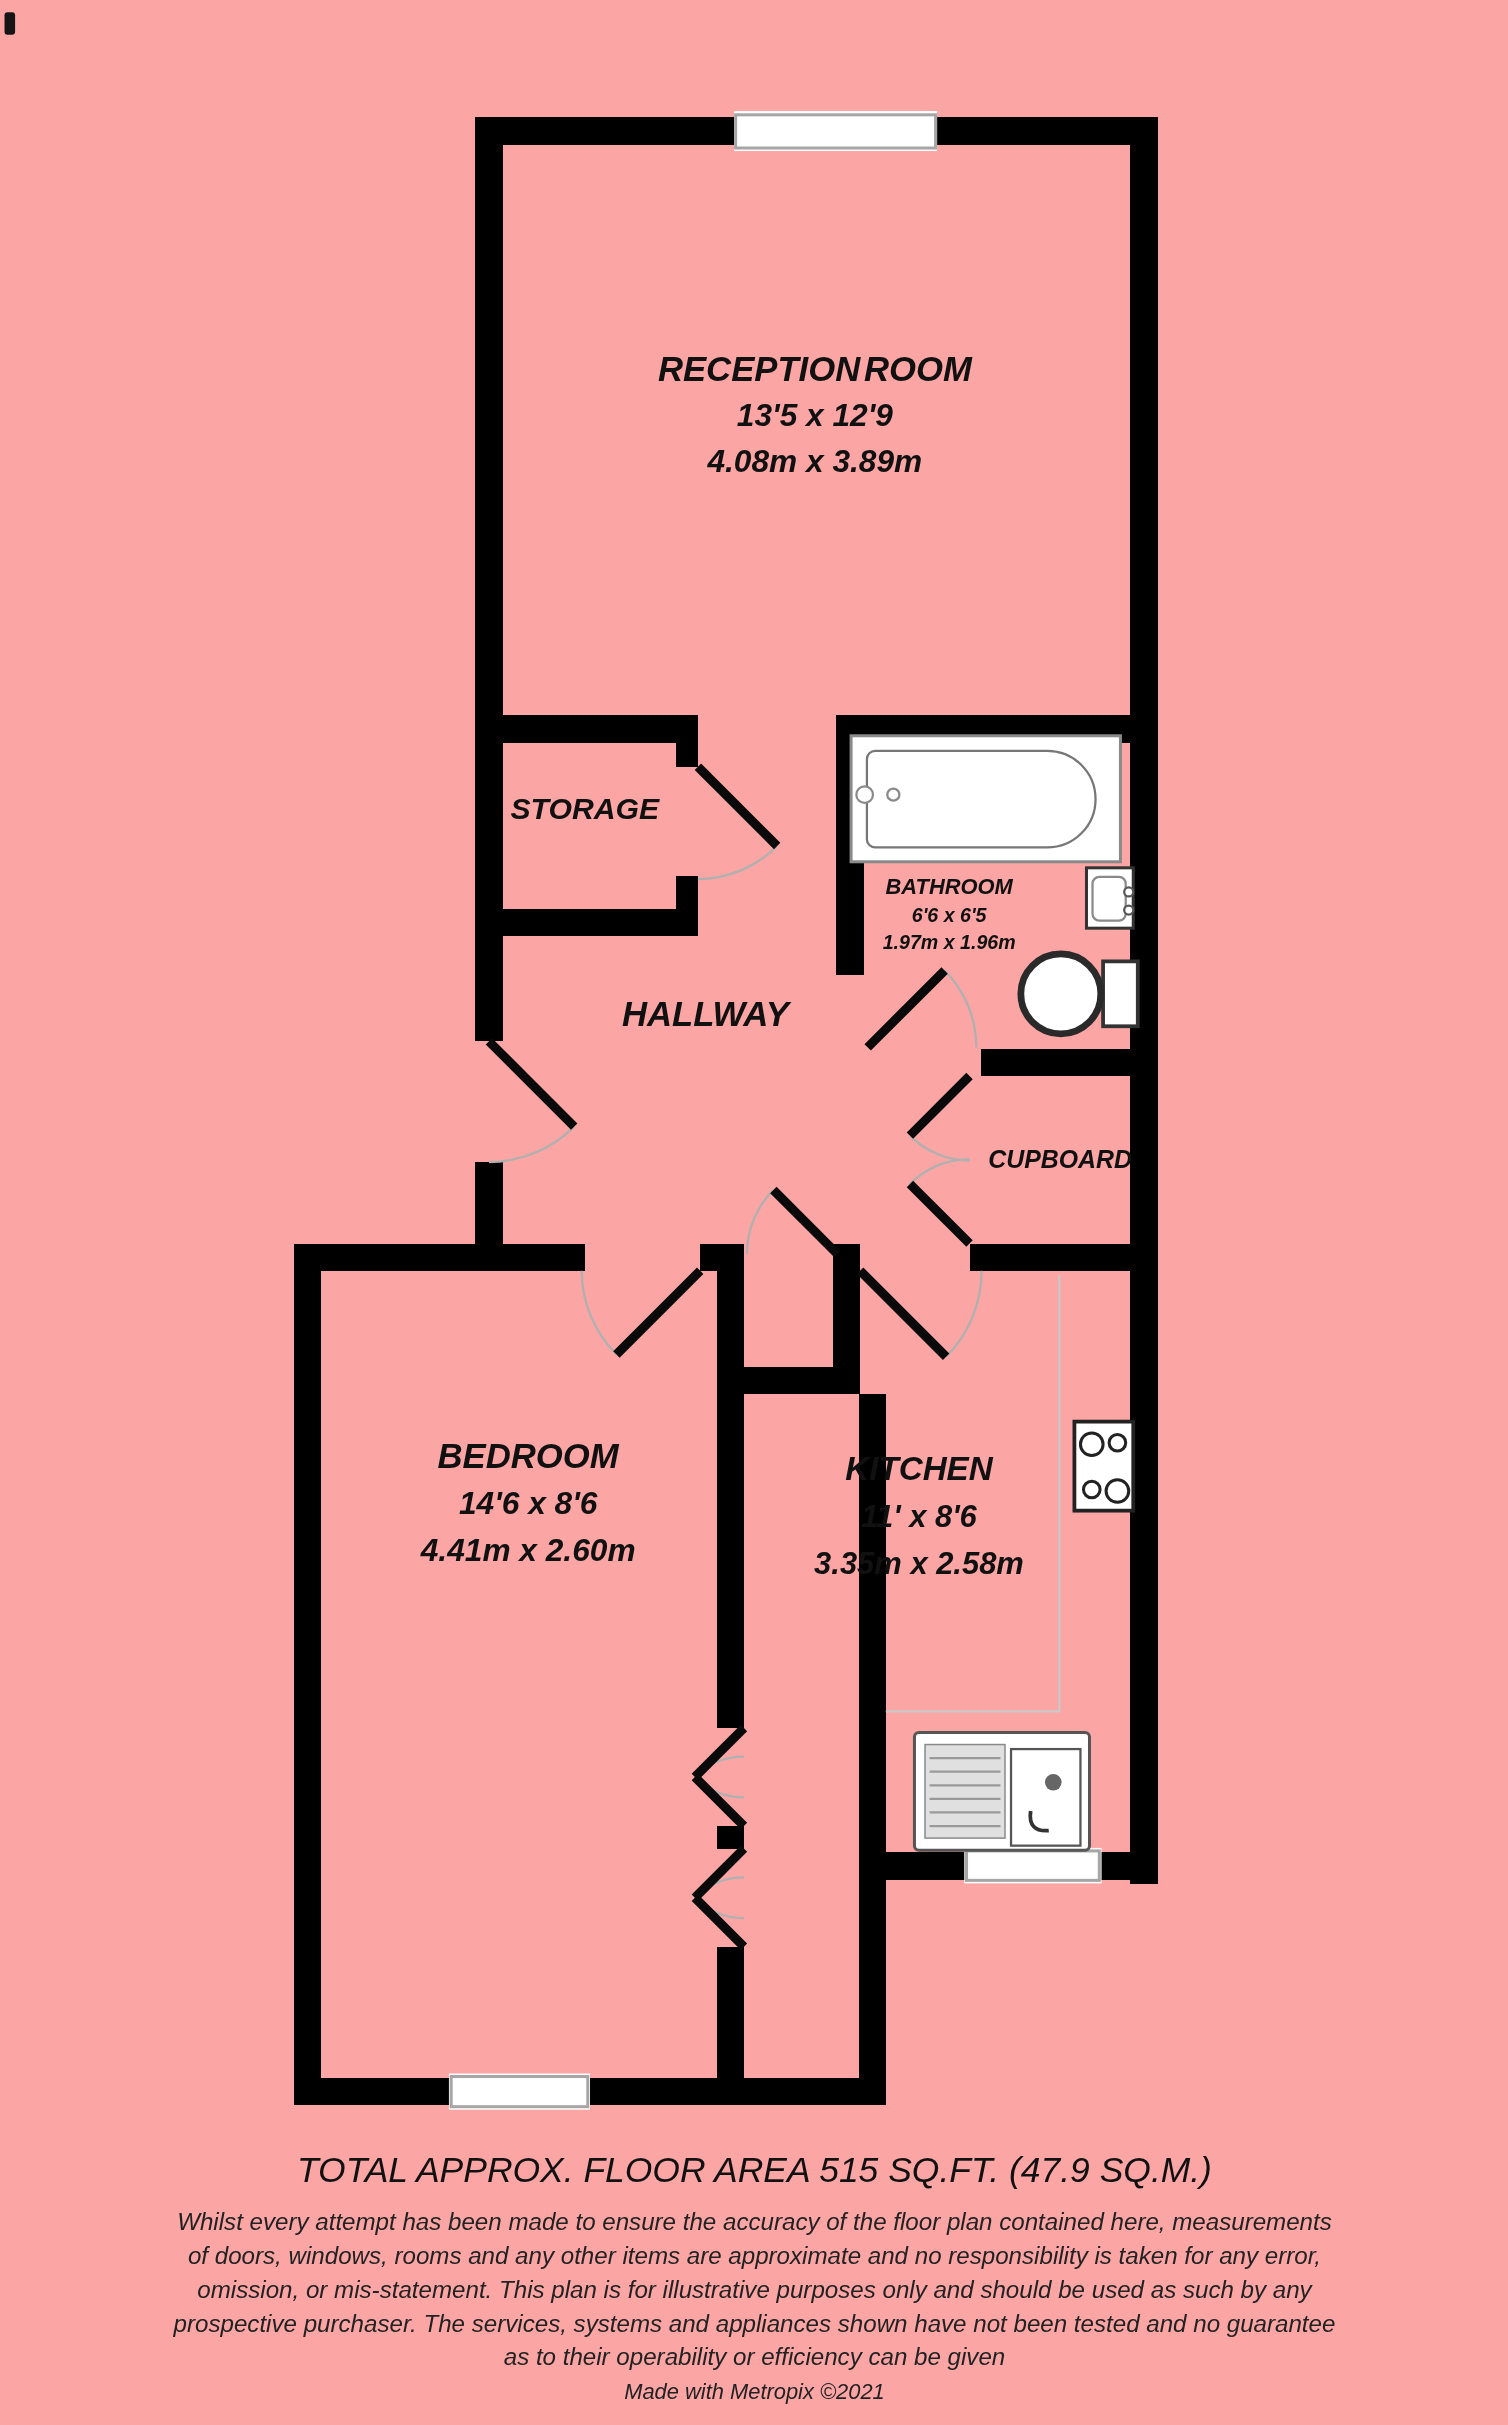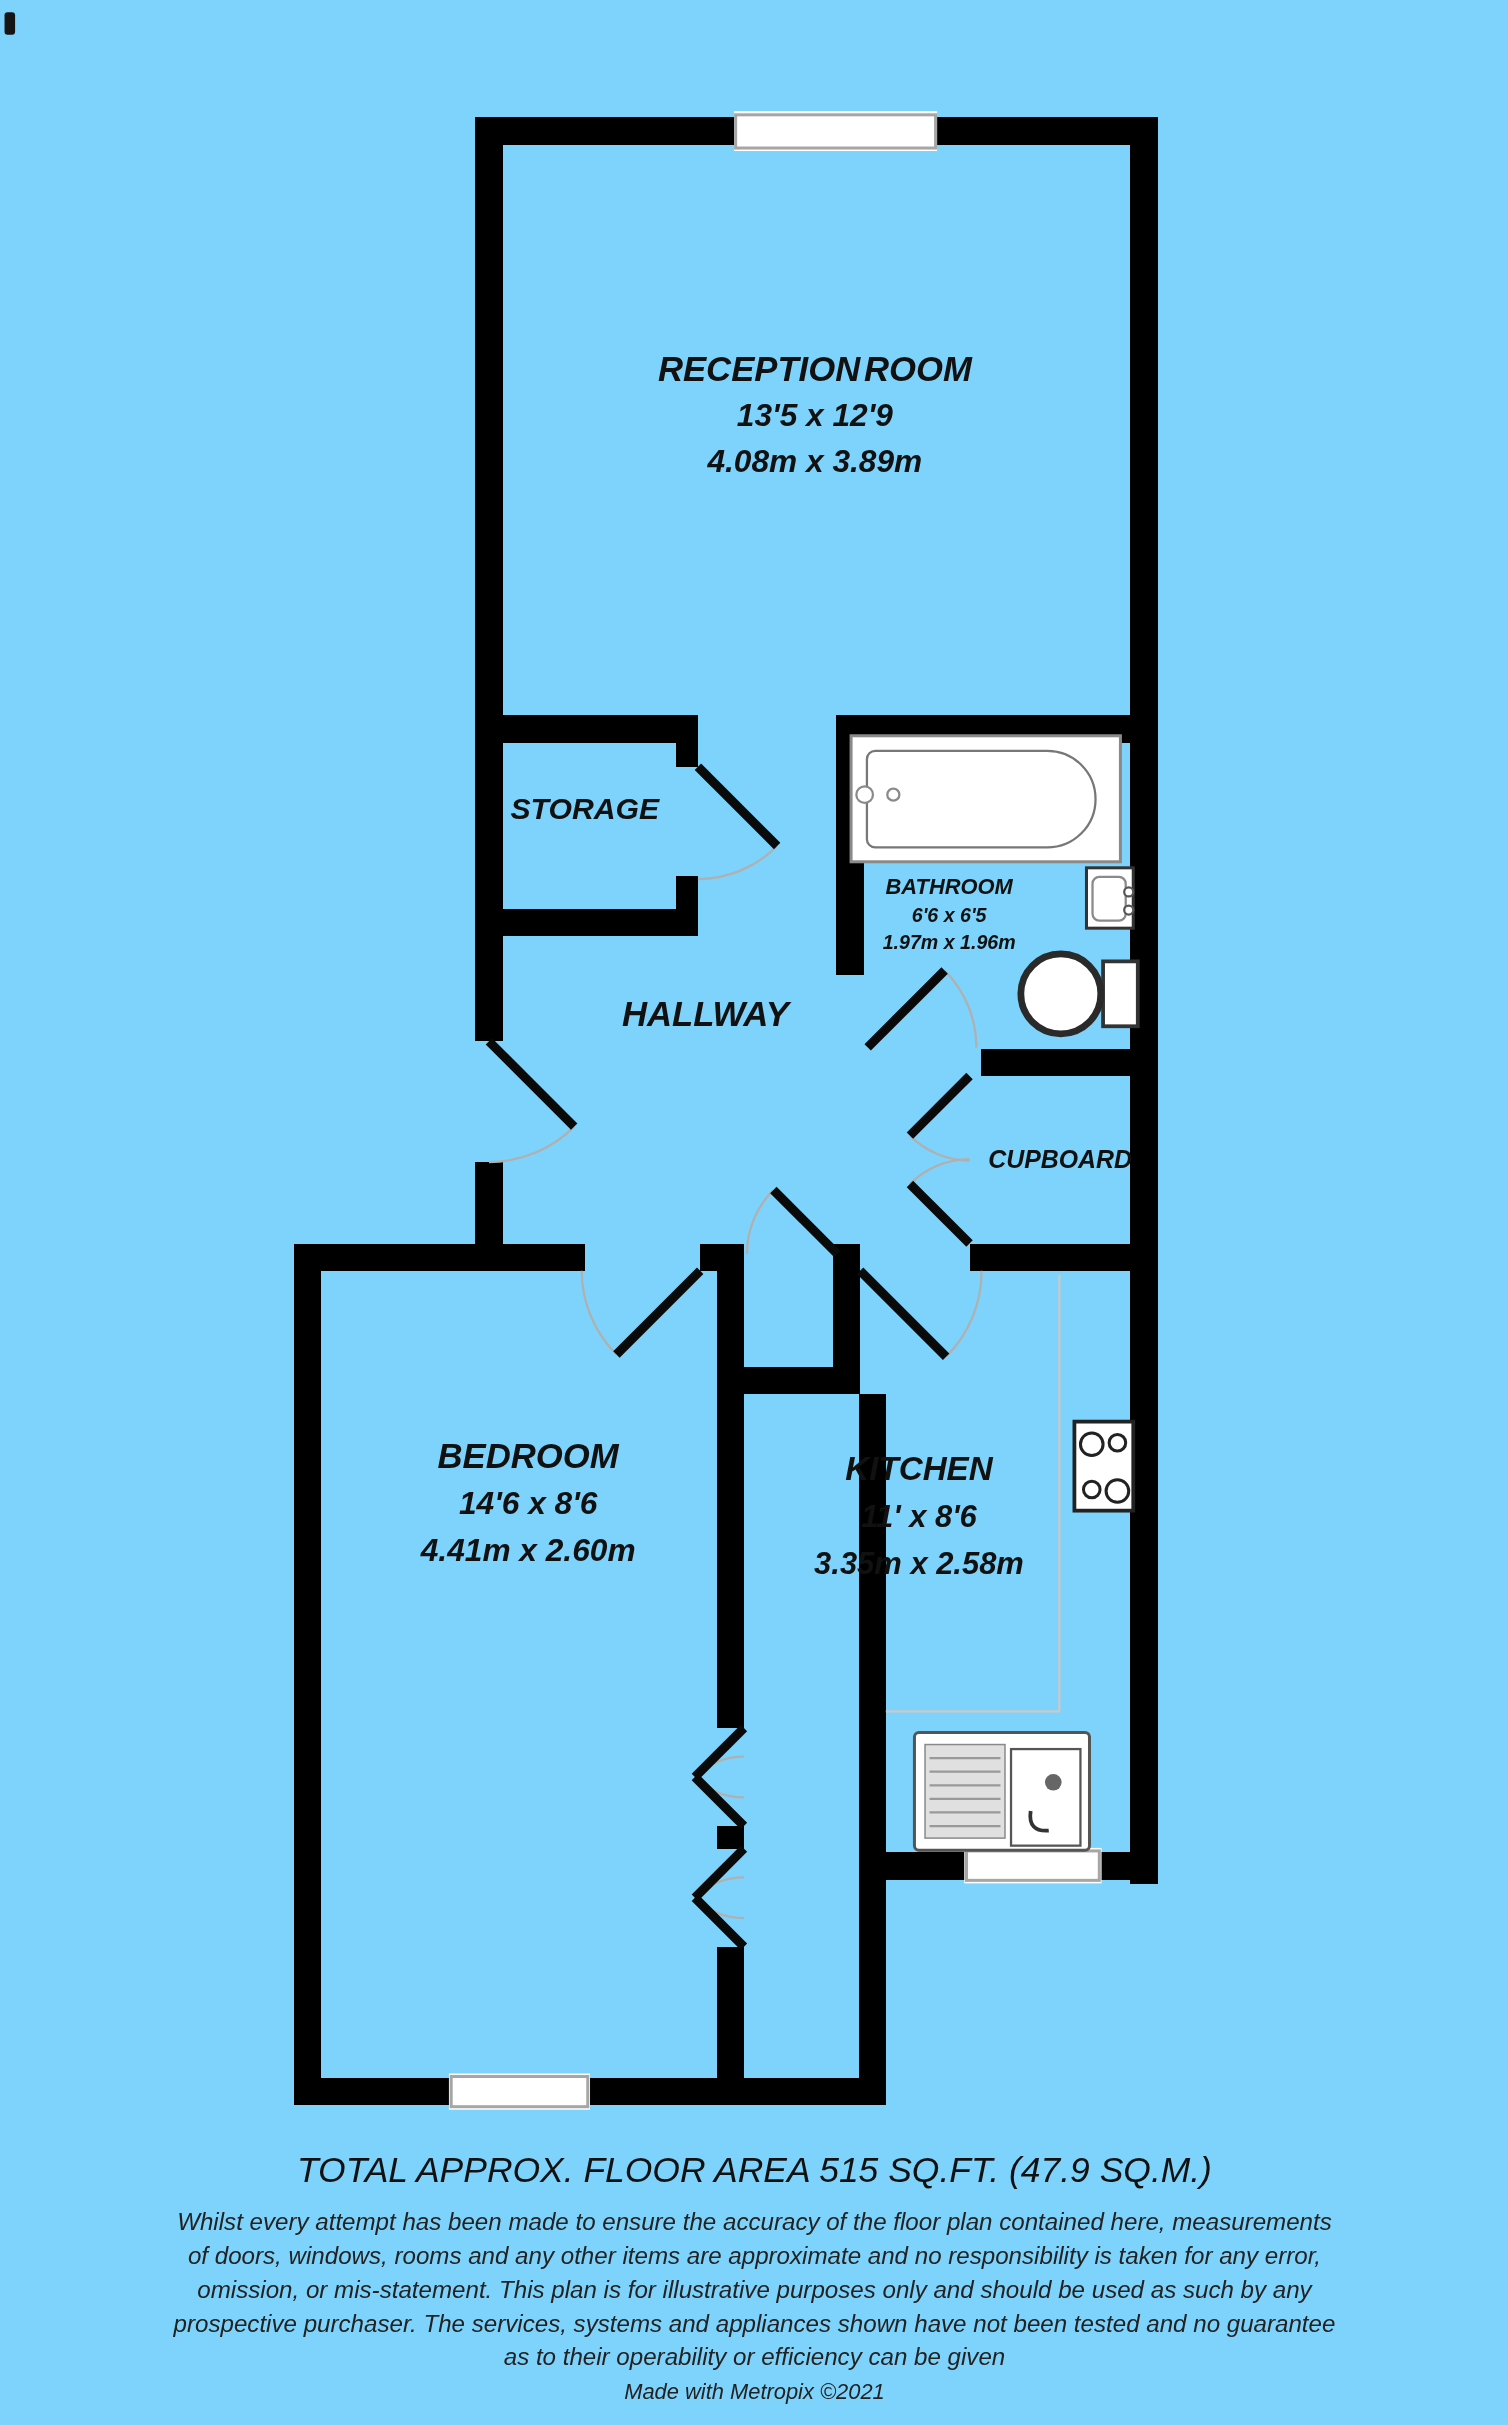--- a/index.html
+++ b/index.html
@@ -3,7 +3,7 @@
 <meta charset="utf-8">
 <style>
   html,body{margin:0;padding:0;background:#ffffff;}
-  #page{position:relative;width:1509px;height:2426px;background:#7dd3fc;overflow:hidden;}
+  #page{position:relative;width:1509px;height:2426px;background:#fca5a5;overflow:hidden;}
   svg{position:absolute;left:0;top:0;}
   text{font-family:"Liberation Sans",sans-serif;fill:#111111;}
   .name-lg{font:italic bold 46px "Liberation Sans",sans-serif;text-anchor:middle;word-spacing:-8px;}

